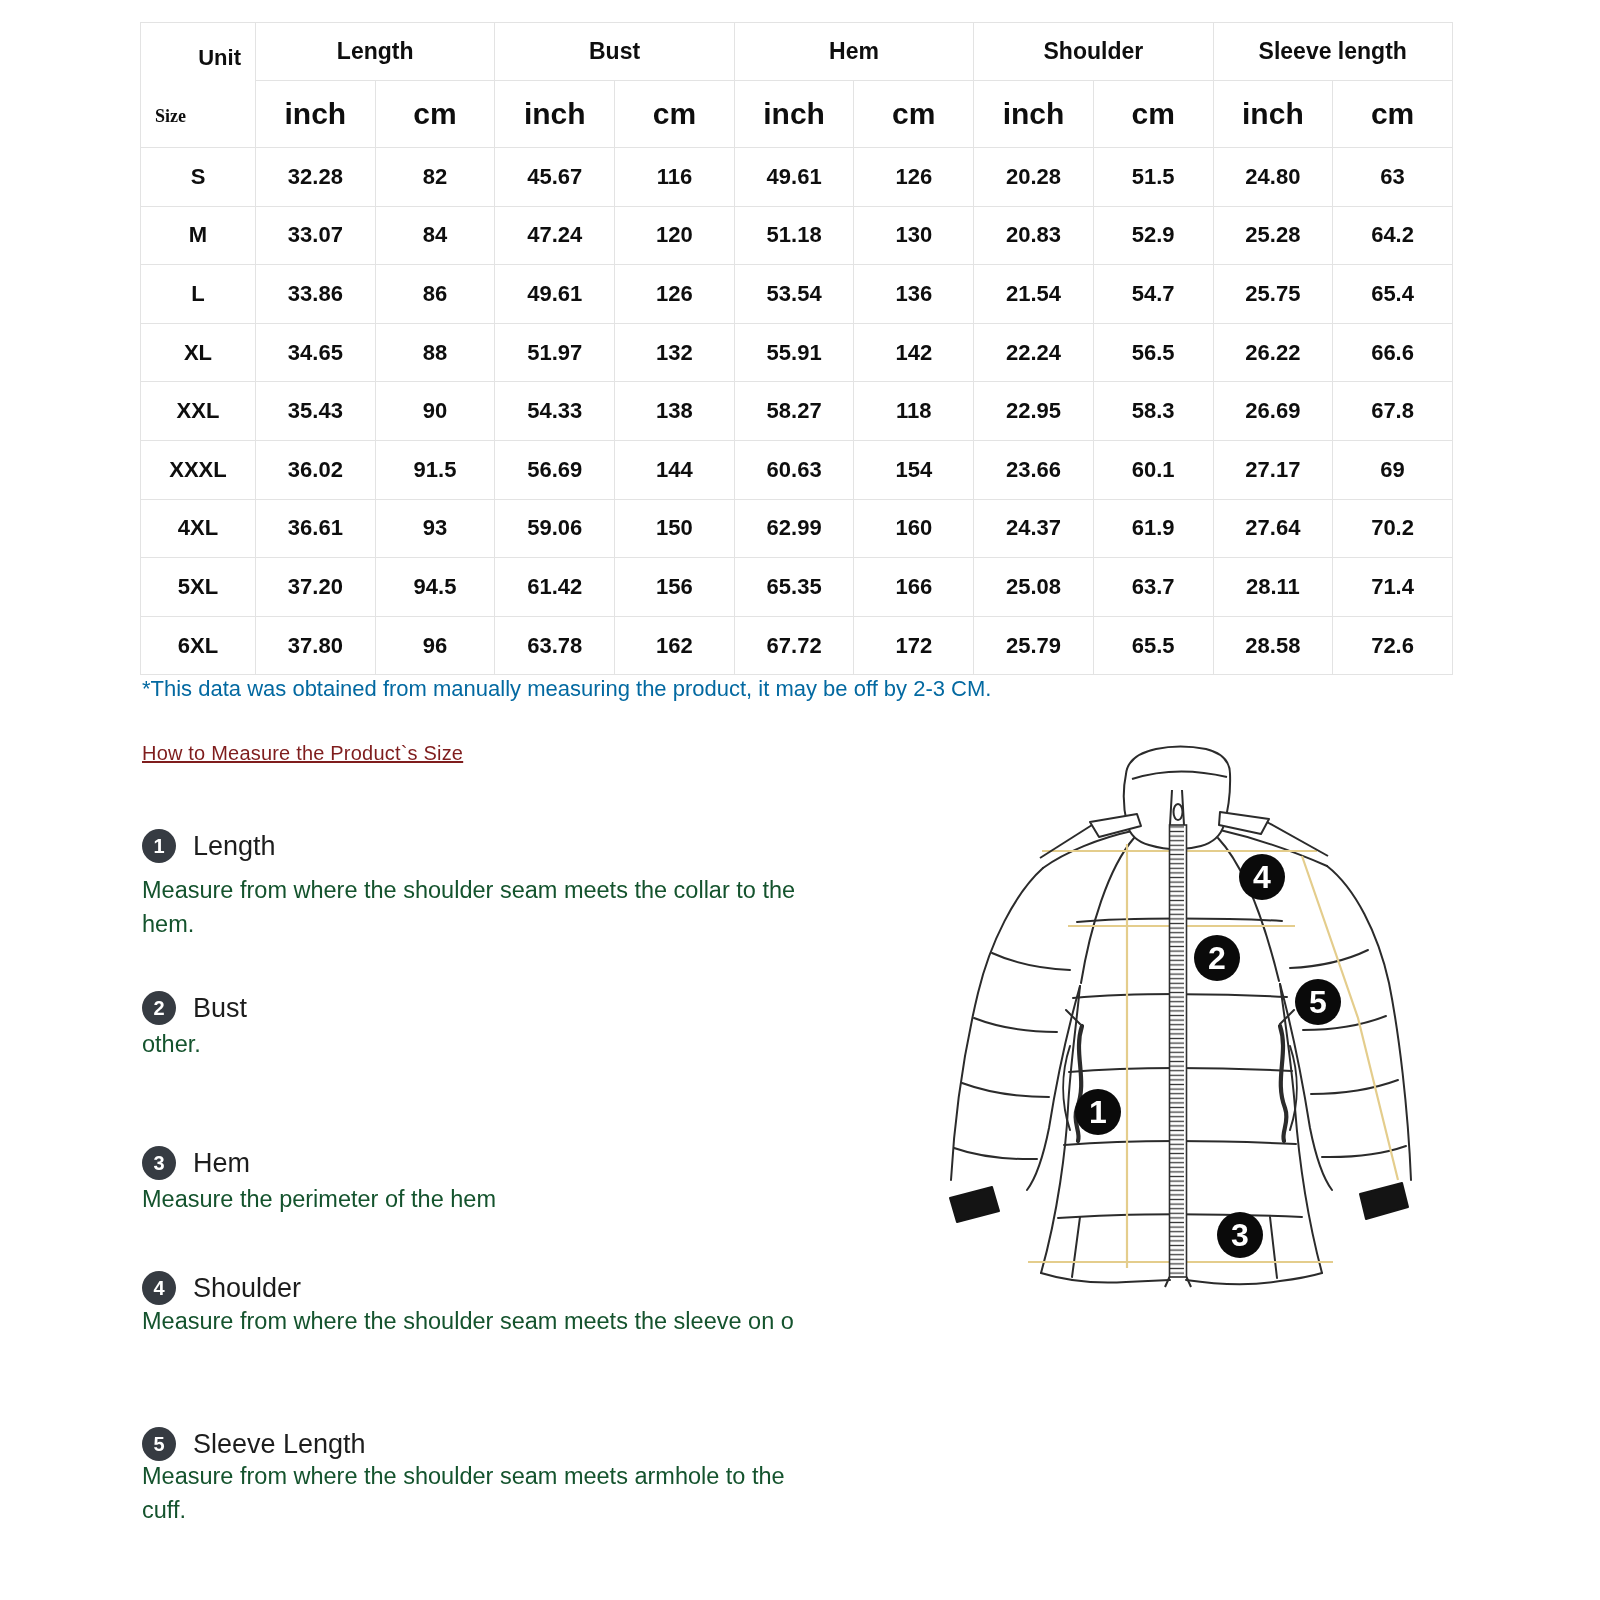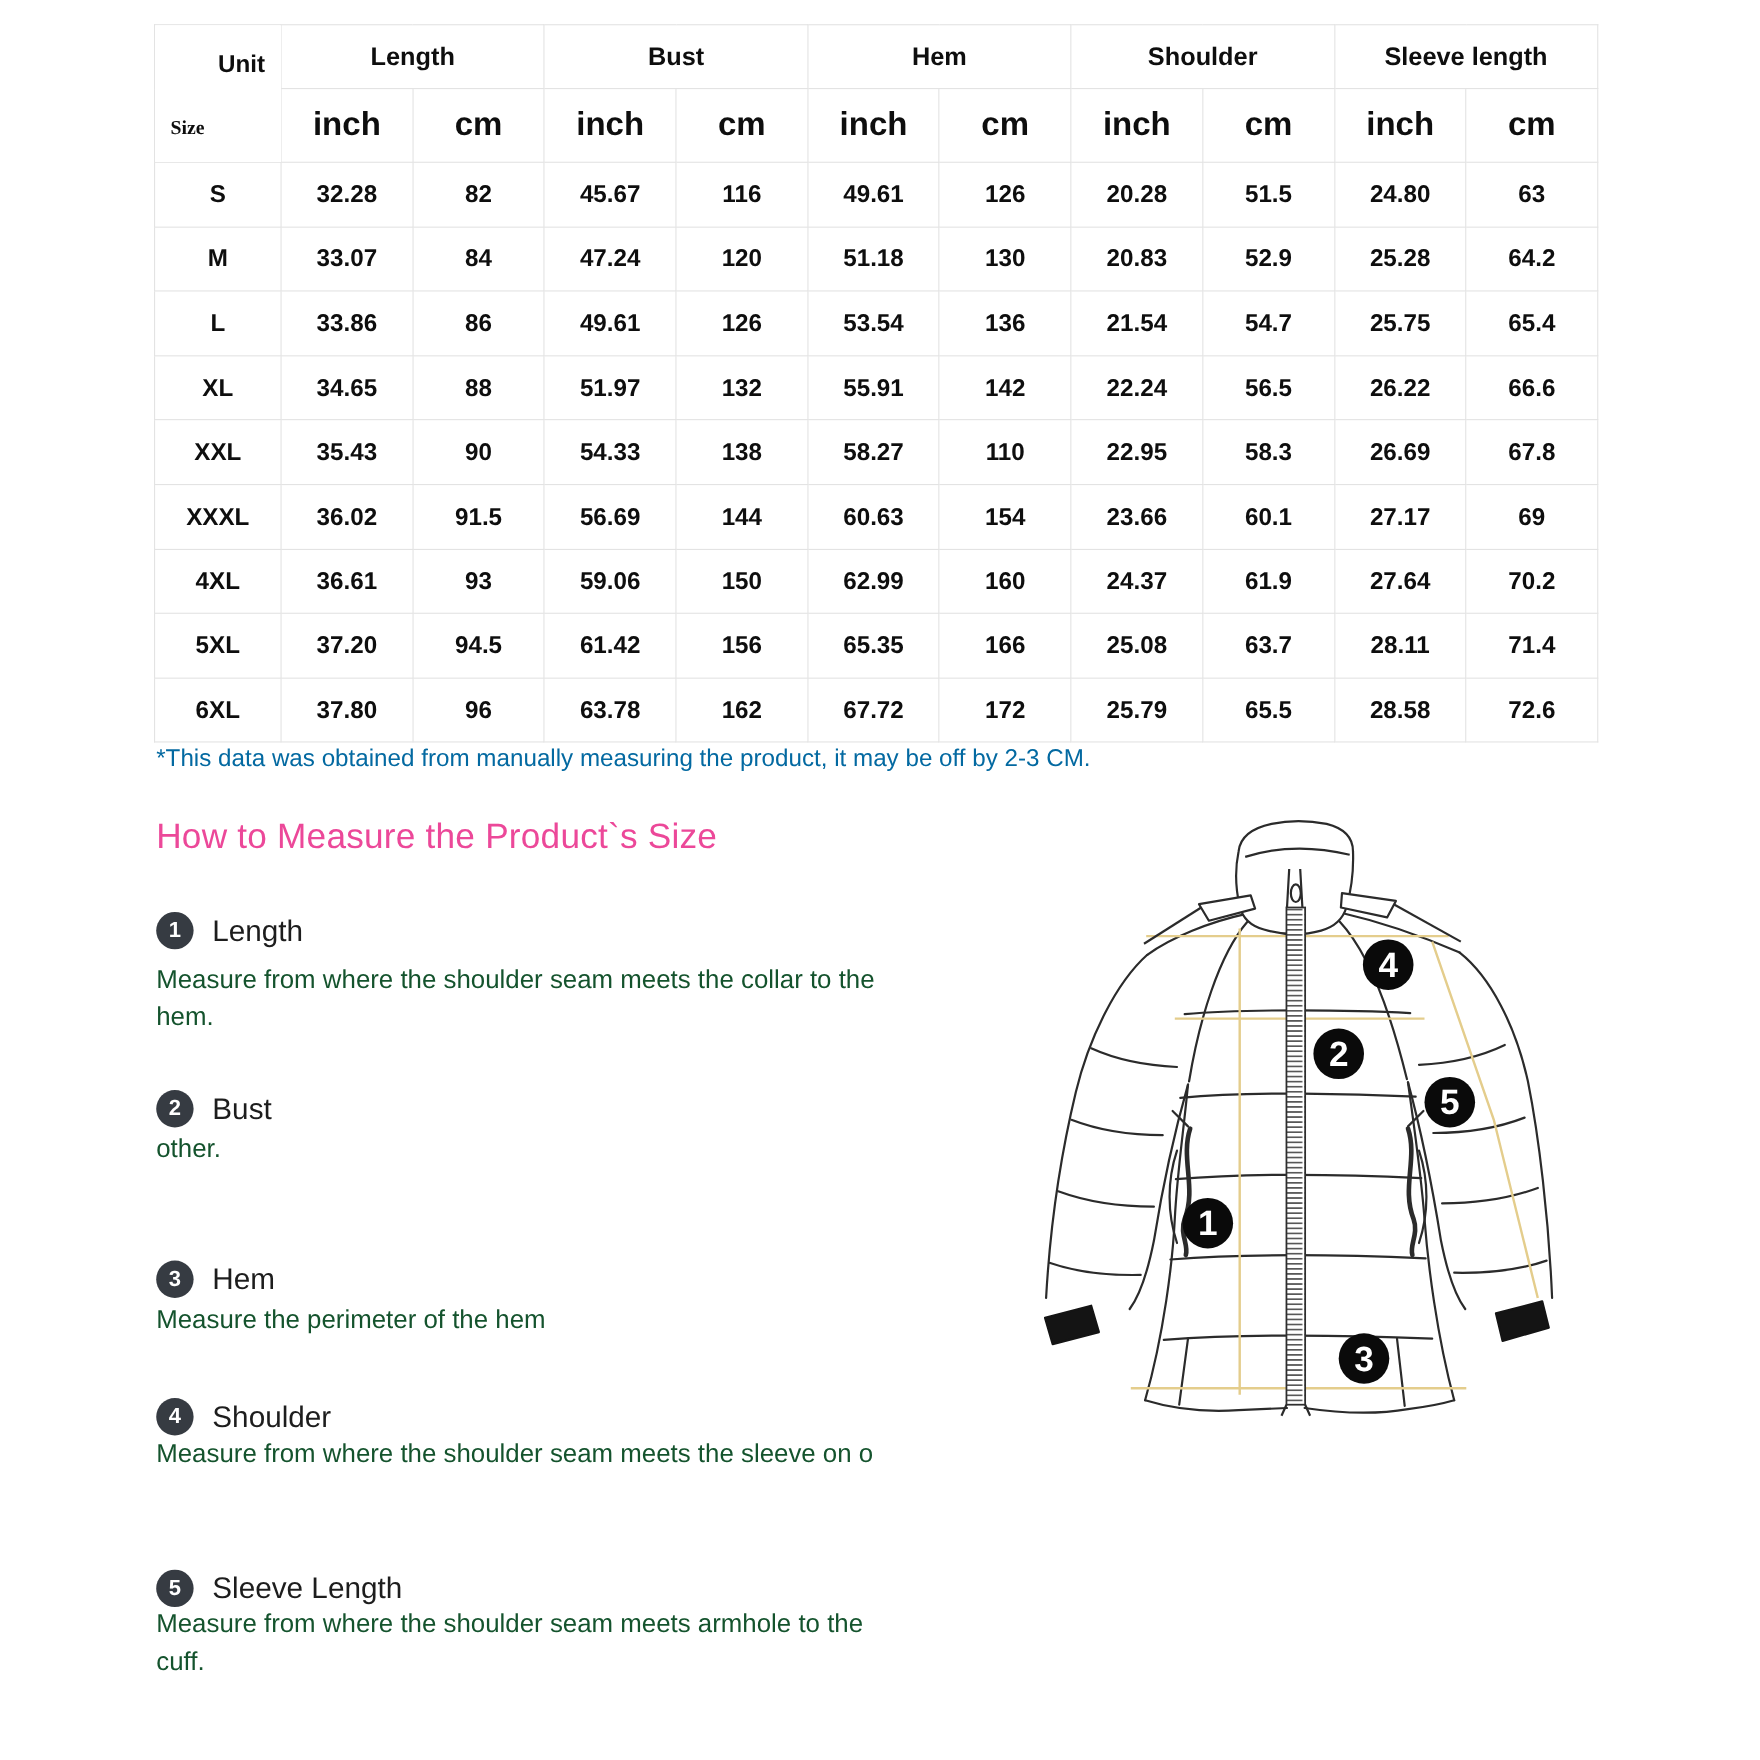--- a/index.html
+++ b/index.html
@@ -145,7 +145,7 @@
           <td>54.33</td>
           <td>138</td>
           <td>58.27</td>
-          <td>110</td>
+          <td>118</td>
           <td>22.95</td>
           <td>58.3</td>
           <td>26.69</td>

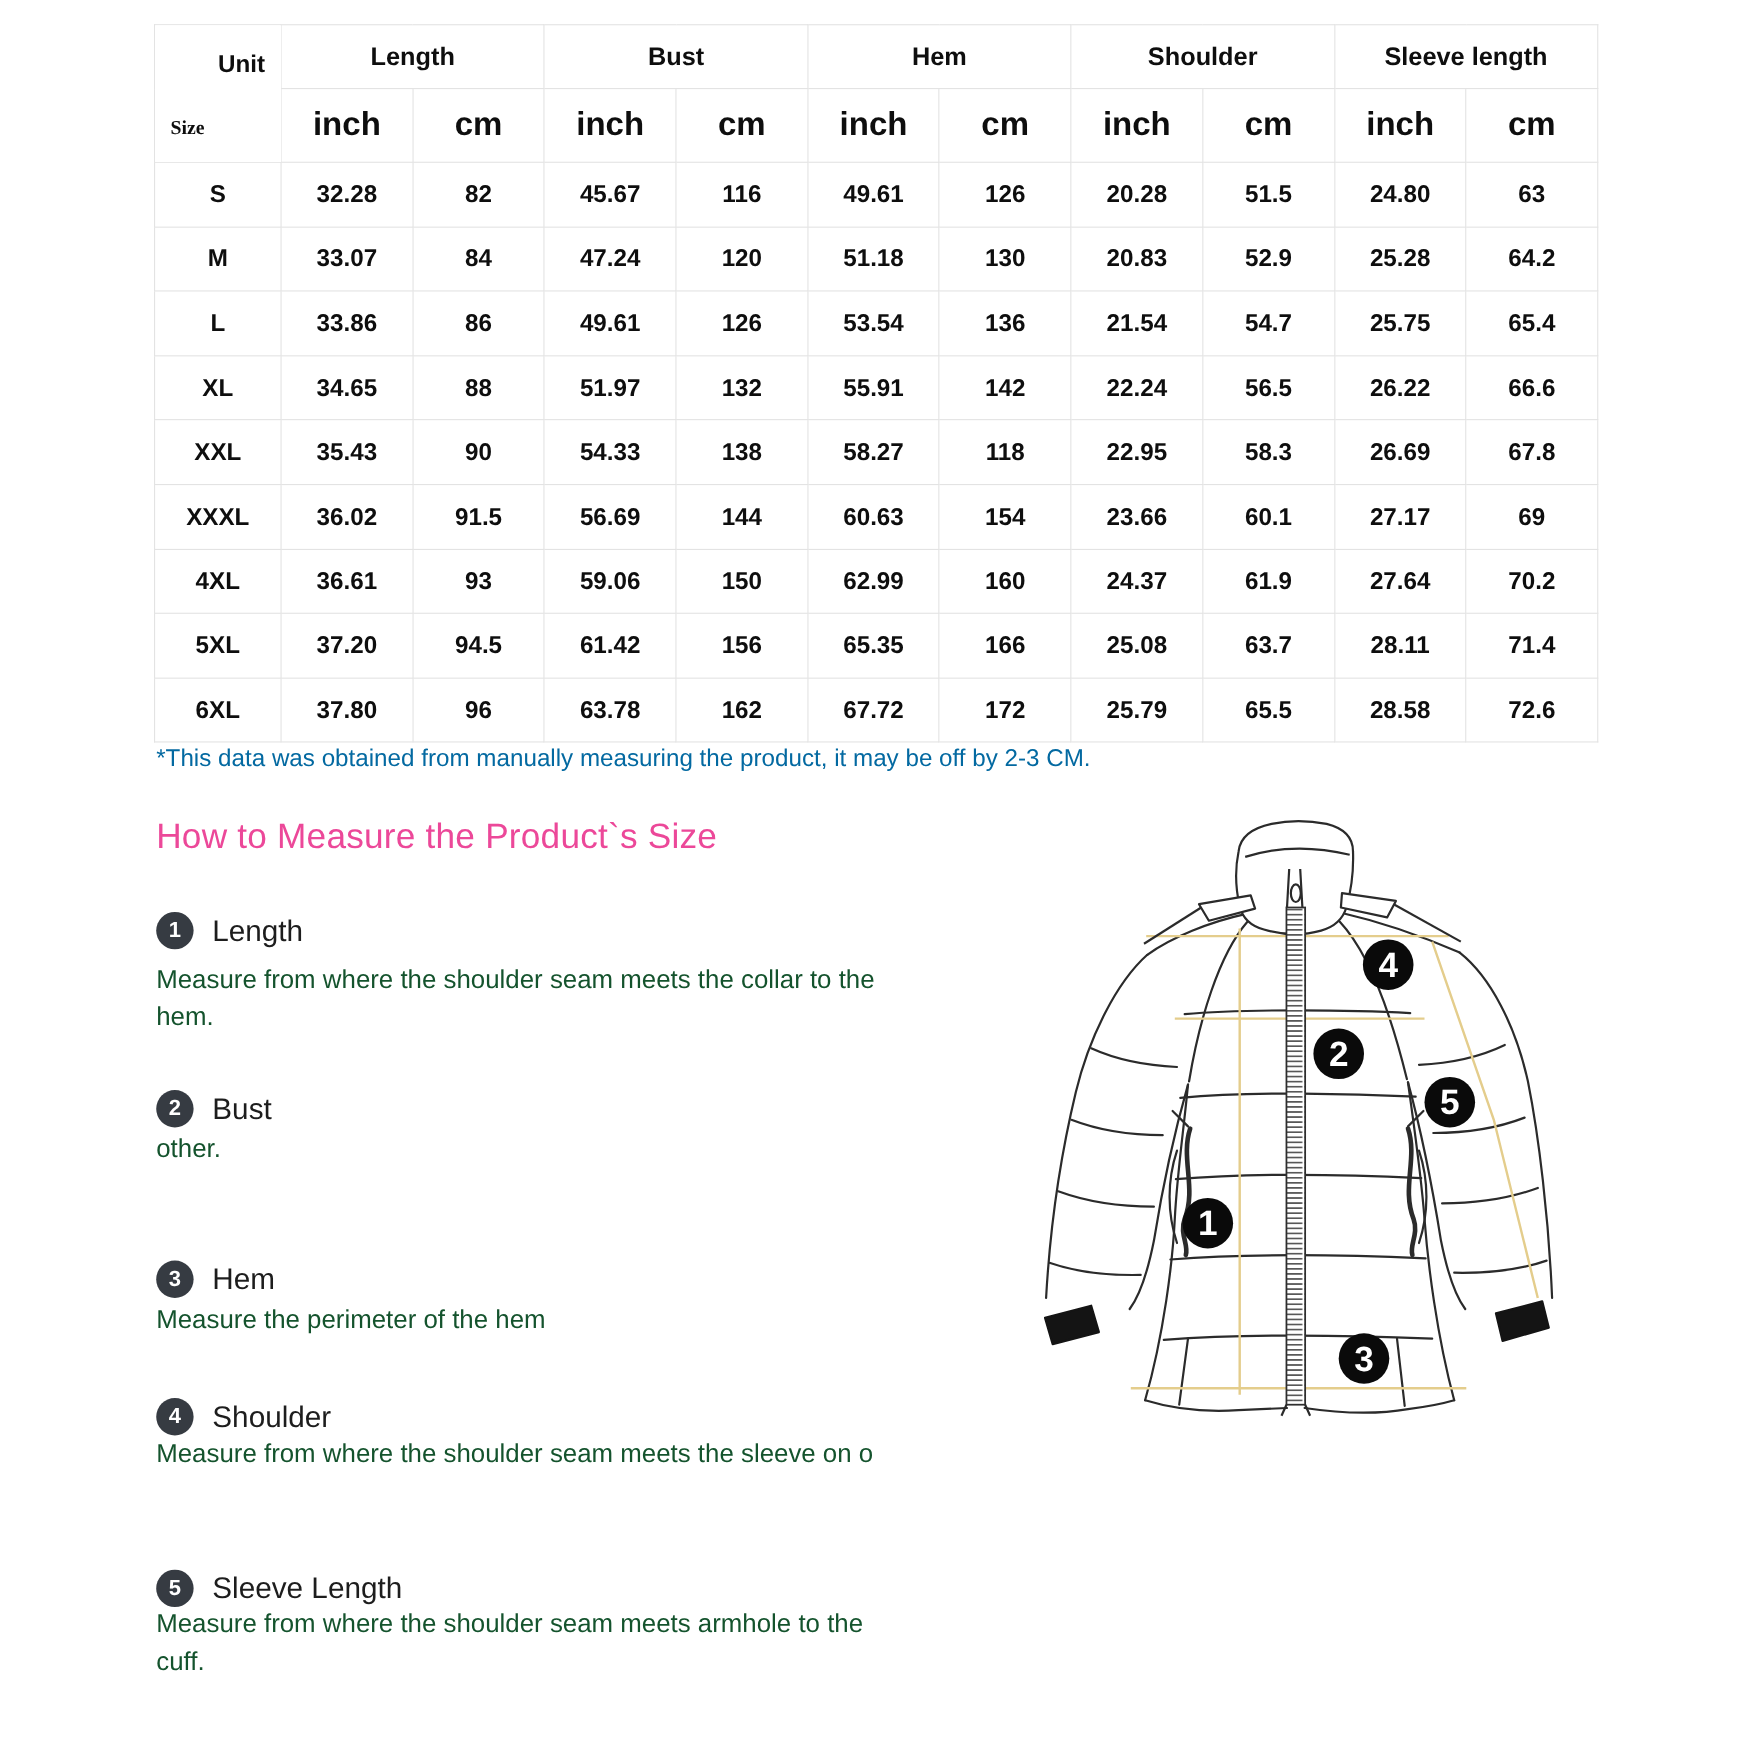--- a/index.html
+++ b/index.html
@@ -25,8 +25,8 @@
   .footnote{position:absolute;left:142px;top:676px;font-size:22px;color:#0369a1;}
 
   
-  .howto-heading{position:absolute;left:142px;top:742px;font-size:32px;
-        color:#ec4899;font-weight:400;letter-spacing:0.2px;}
+  .howto-heading{position:absolute;left:142px;top:742px;font-size:20px;
+        color:#7f1d1d;font-weight:400;letter-spacing:0.2px;text-decoration:underline;}
   .step-title{position:absolute;left:142px;height:34px;display:flex;
         align-items:center;gap:17px;}
   .badge{width:34px;height:34px;border-radius:50%;background:#363b42;color:#fff;

